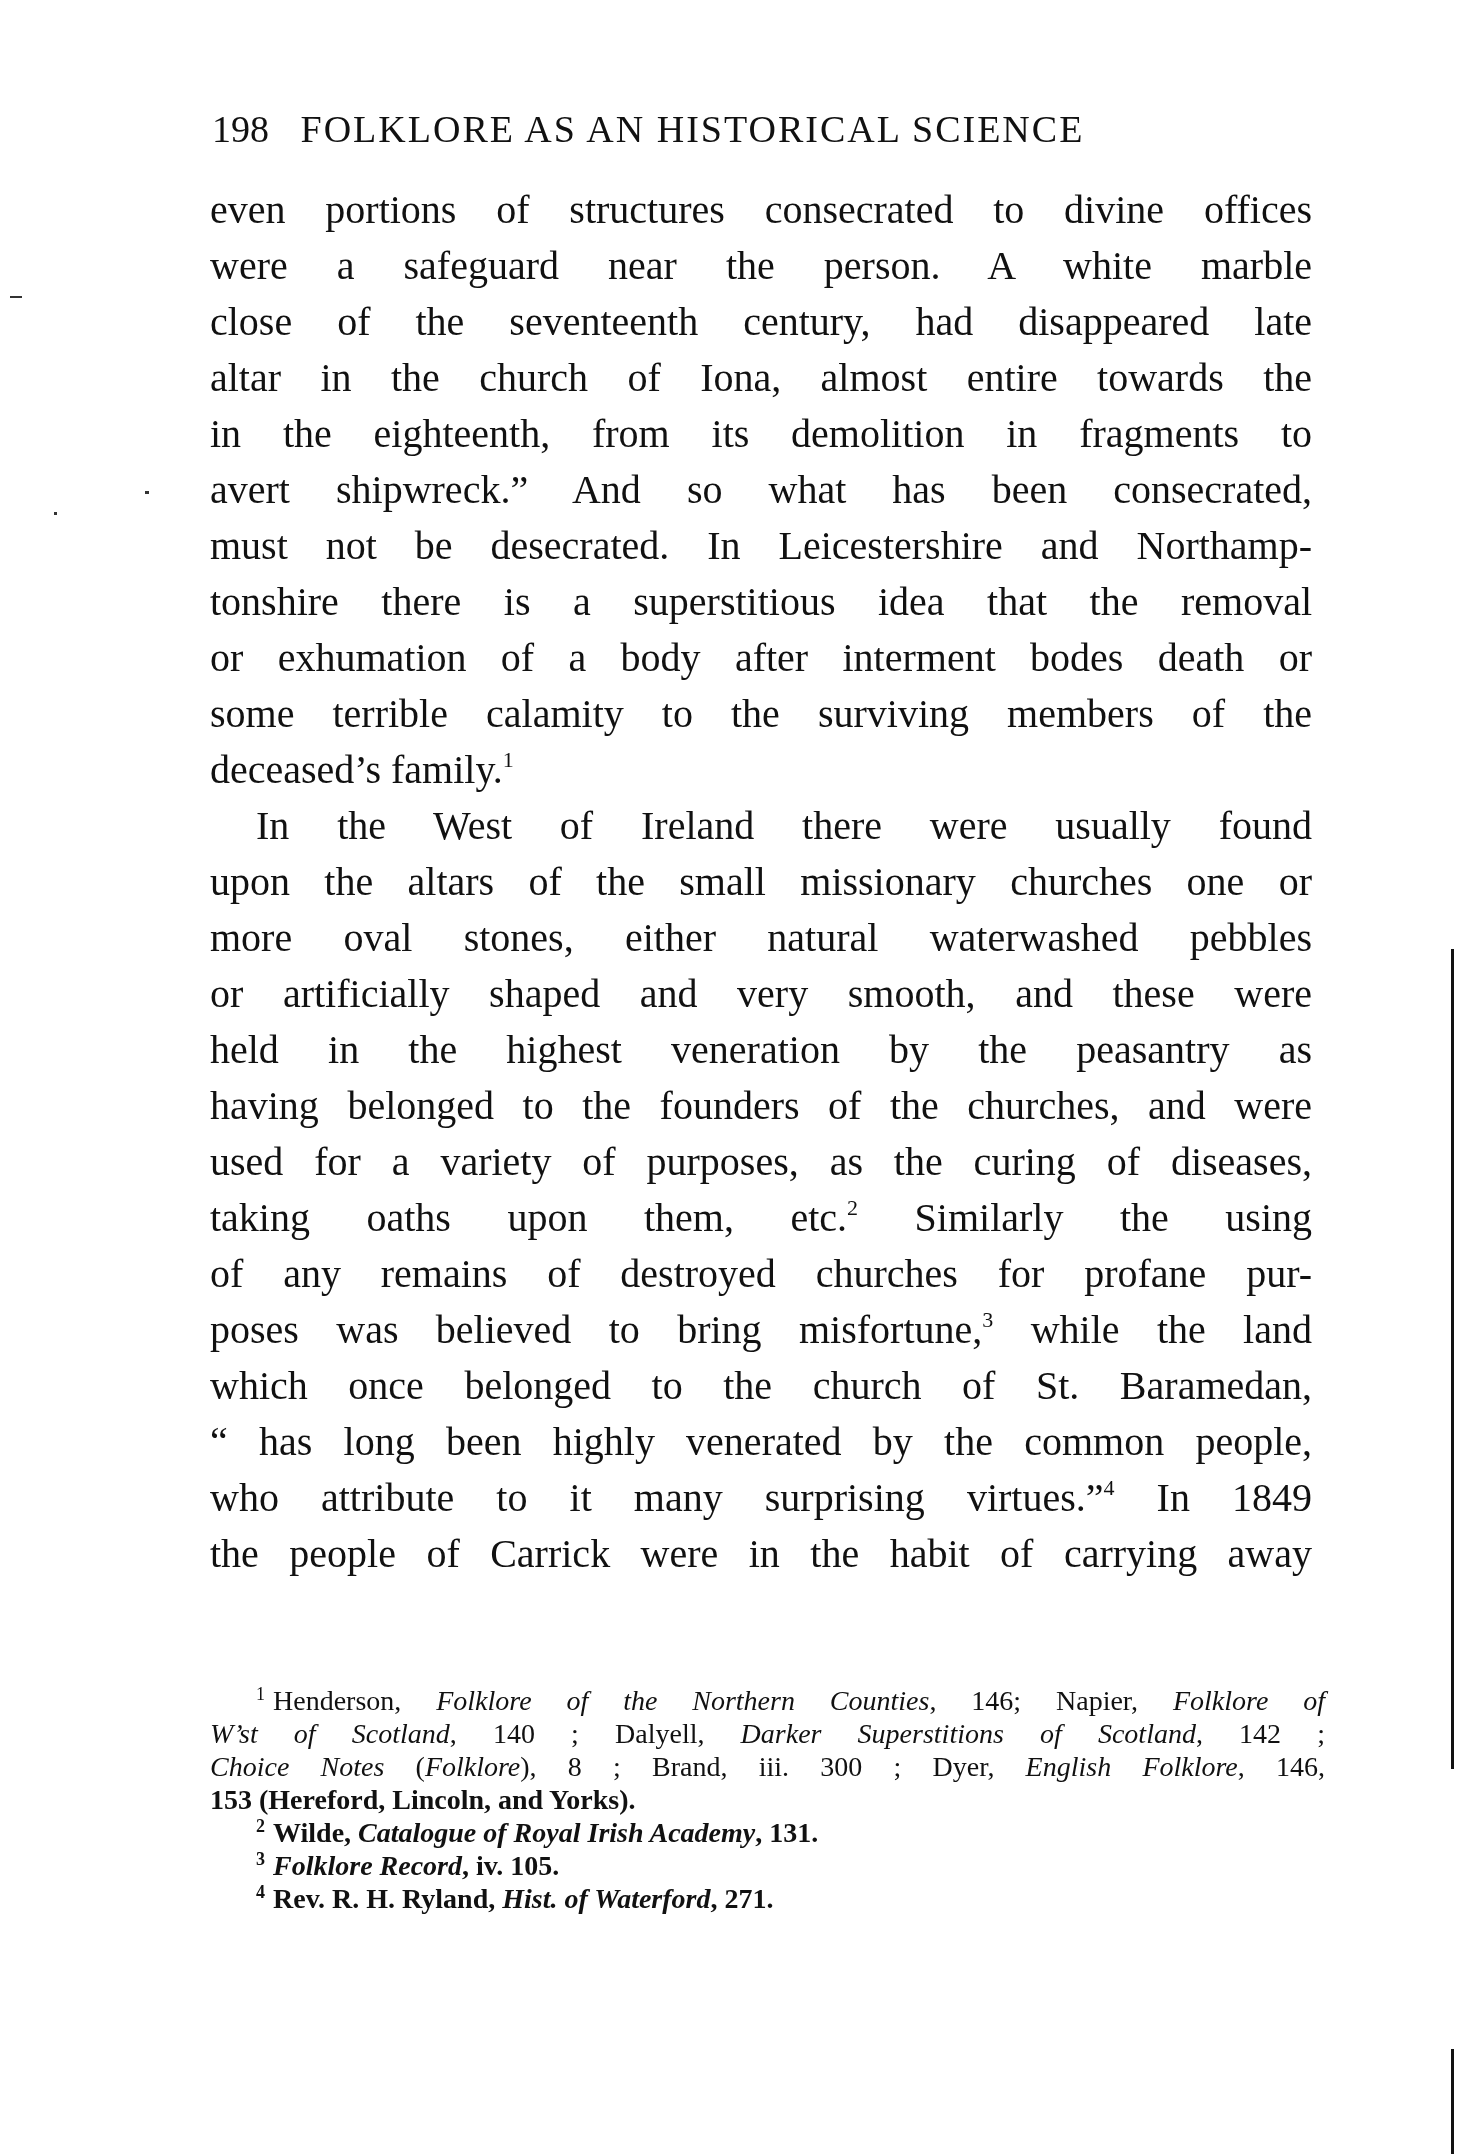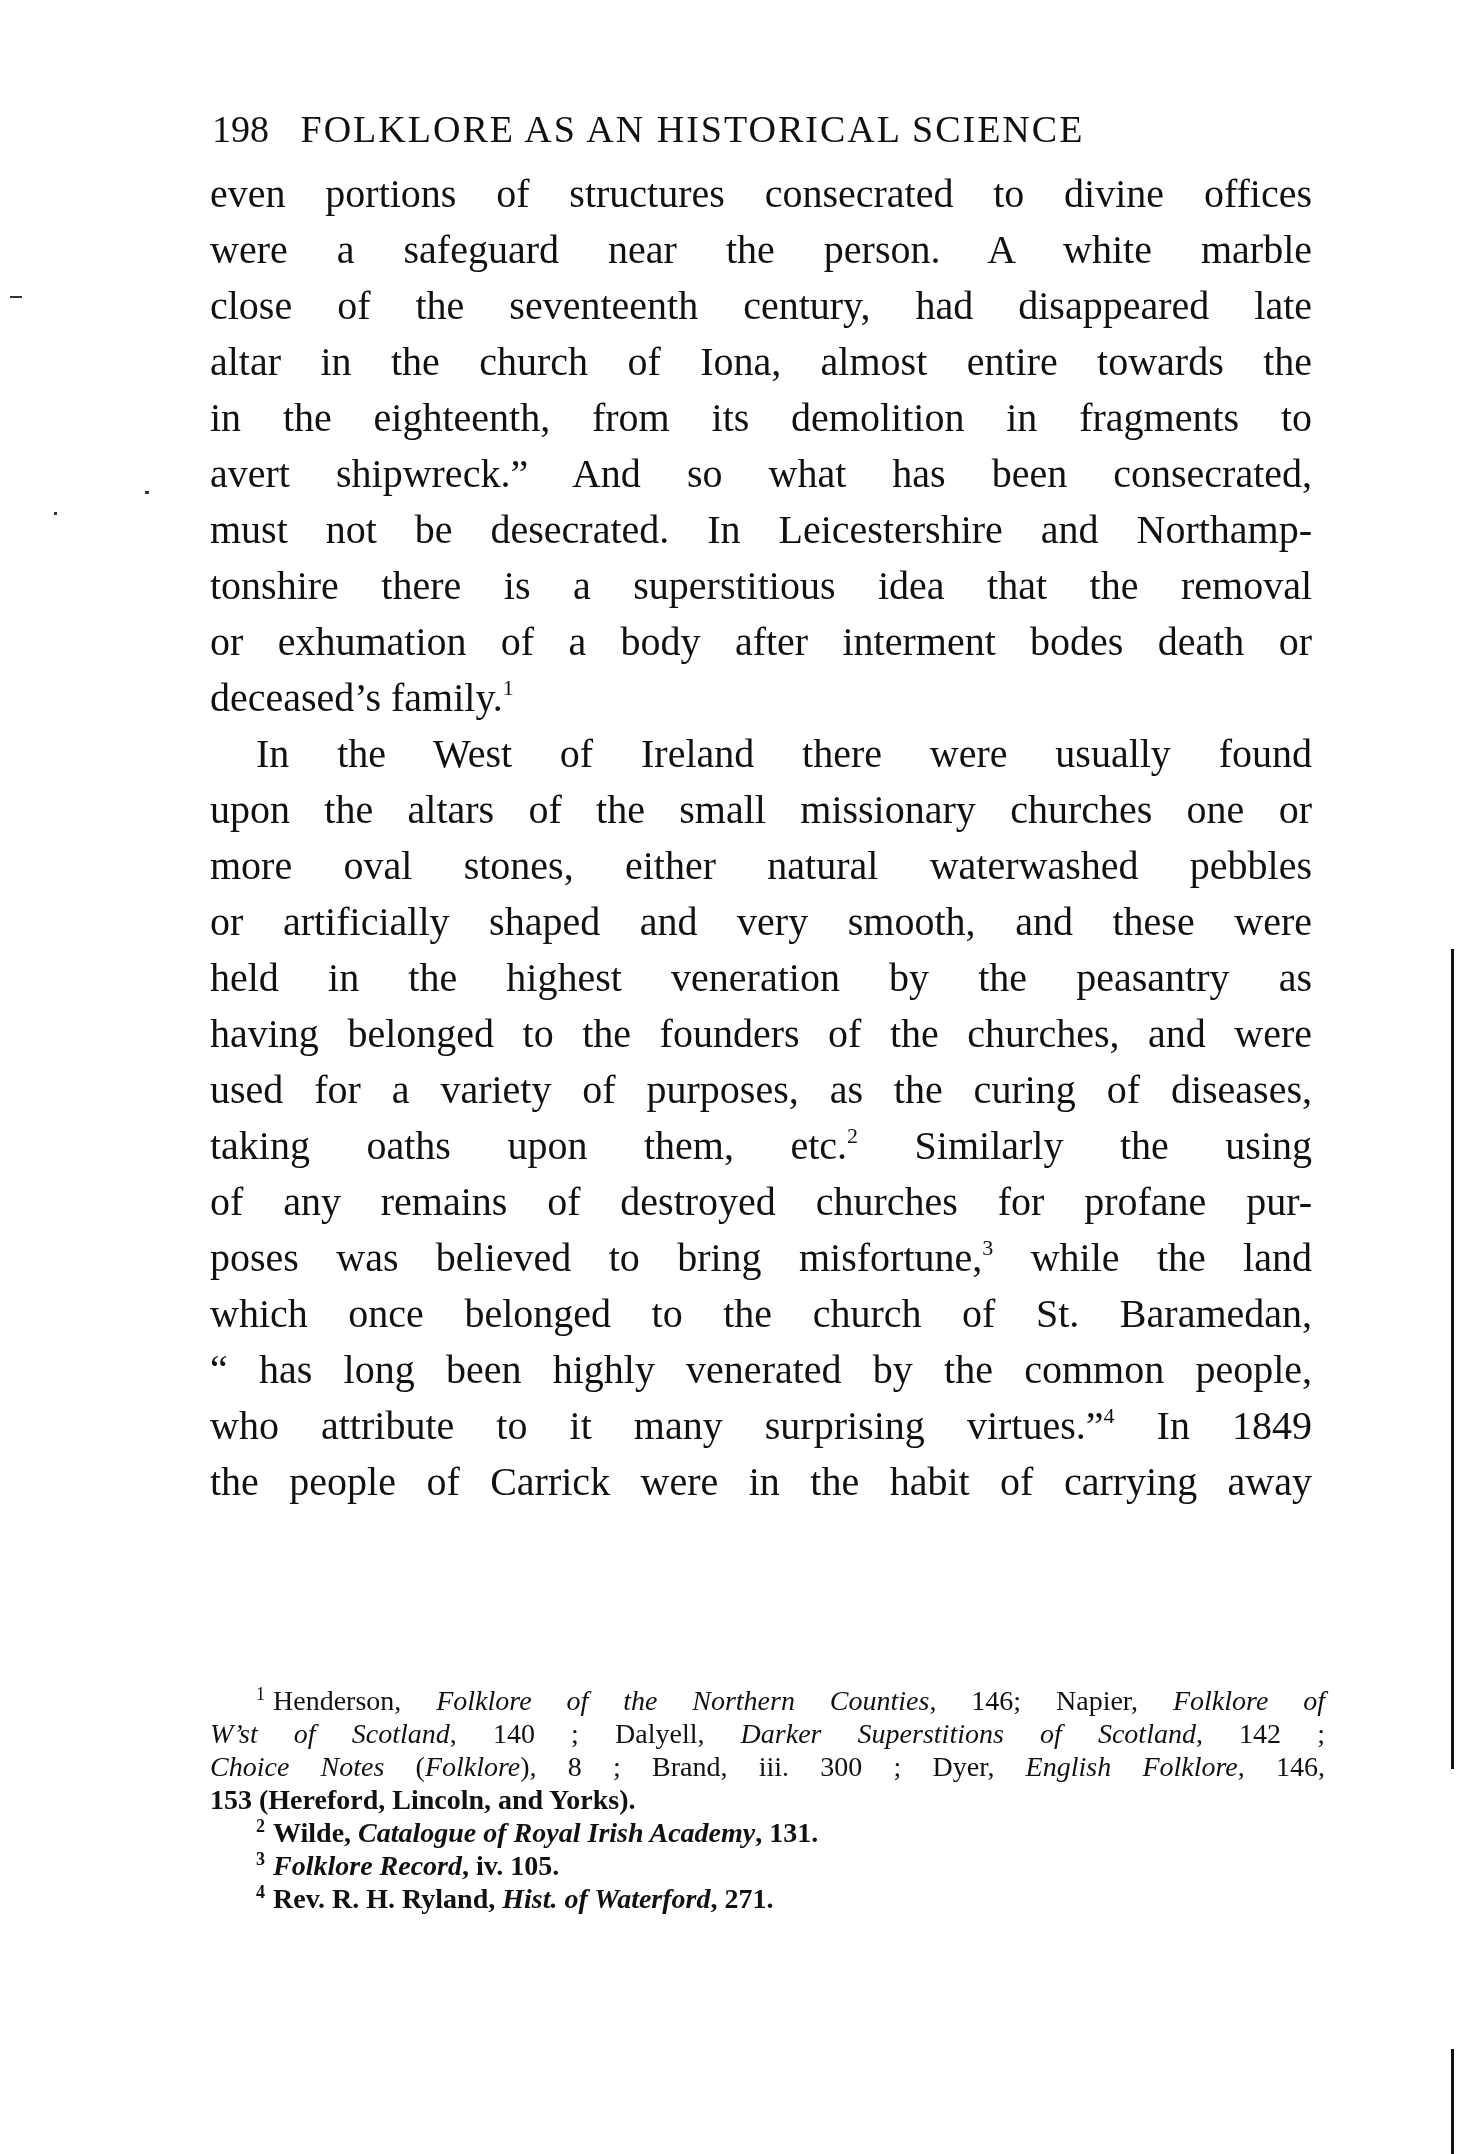--- a/index.html
+++ b/index.html
@@ -14,7 +14,7 @@
   }
   .running-head .folio { letter-spacing: 0; margin-right: 20px; }
   .body-text {
-    position: absolute; left: 210px; top: 132px; width: 1102px;
+    position: absolute; left: 210px; top: 148px; width: 1102px;
   }
   .line {
     display: block; height: 56px; line-height: 56px; font-size: 40px;

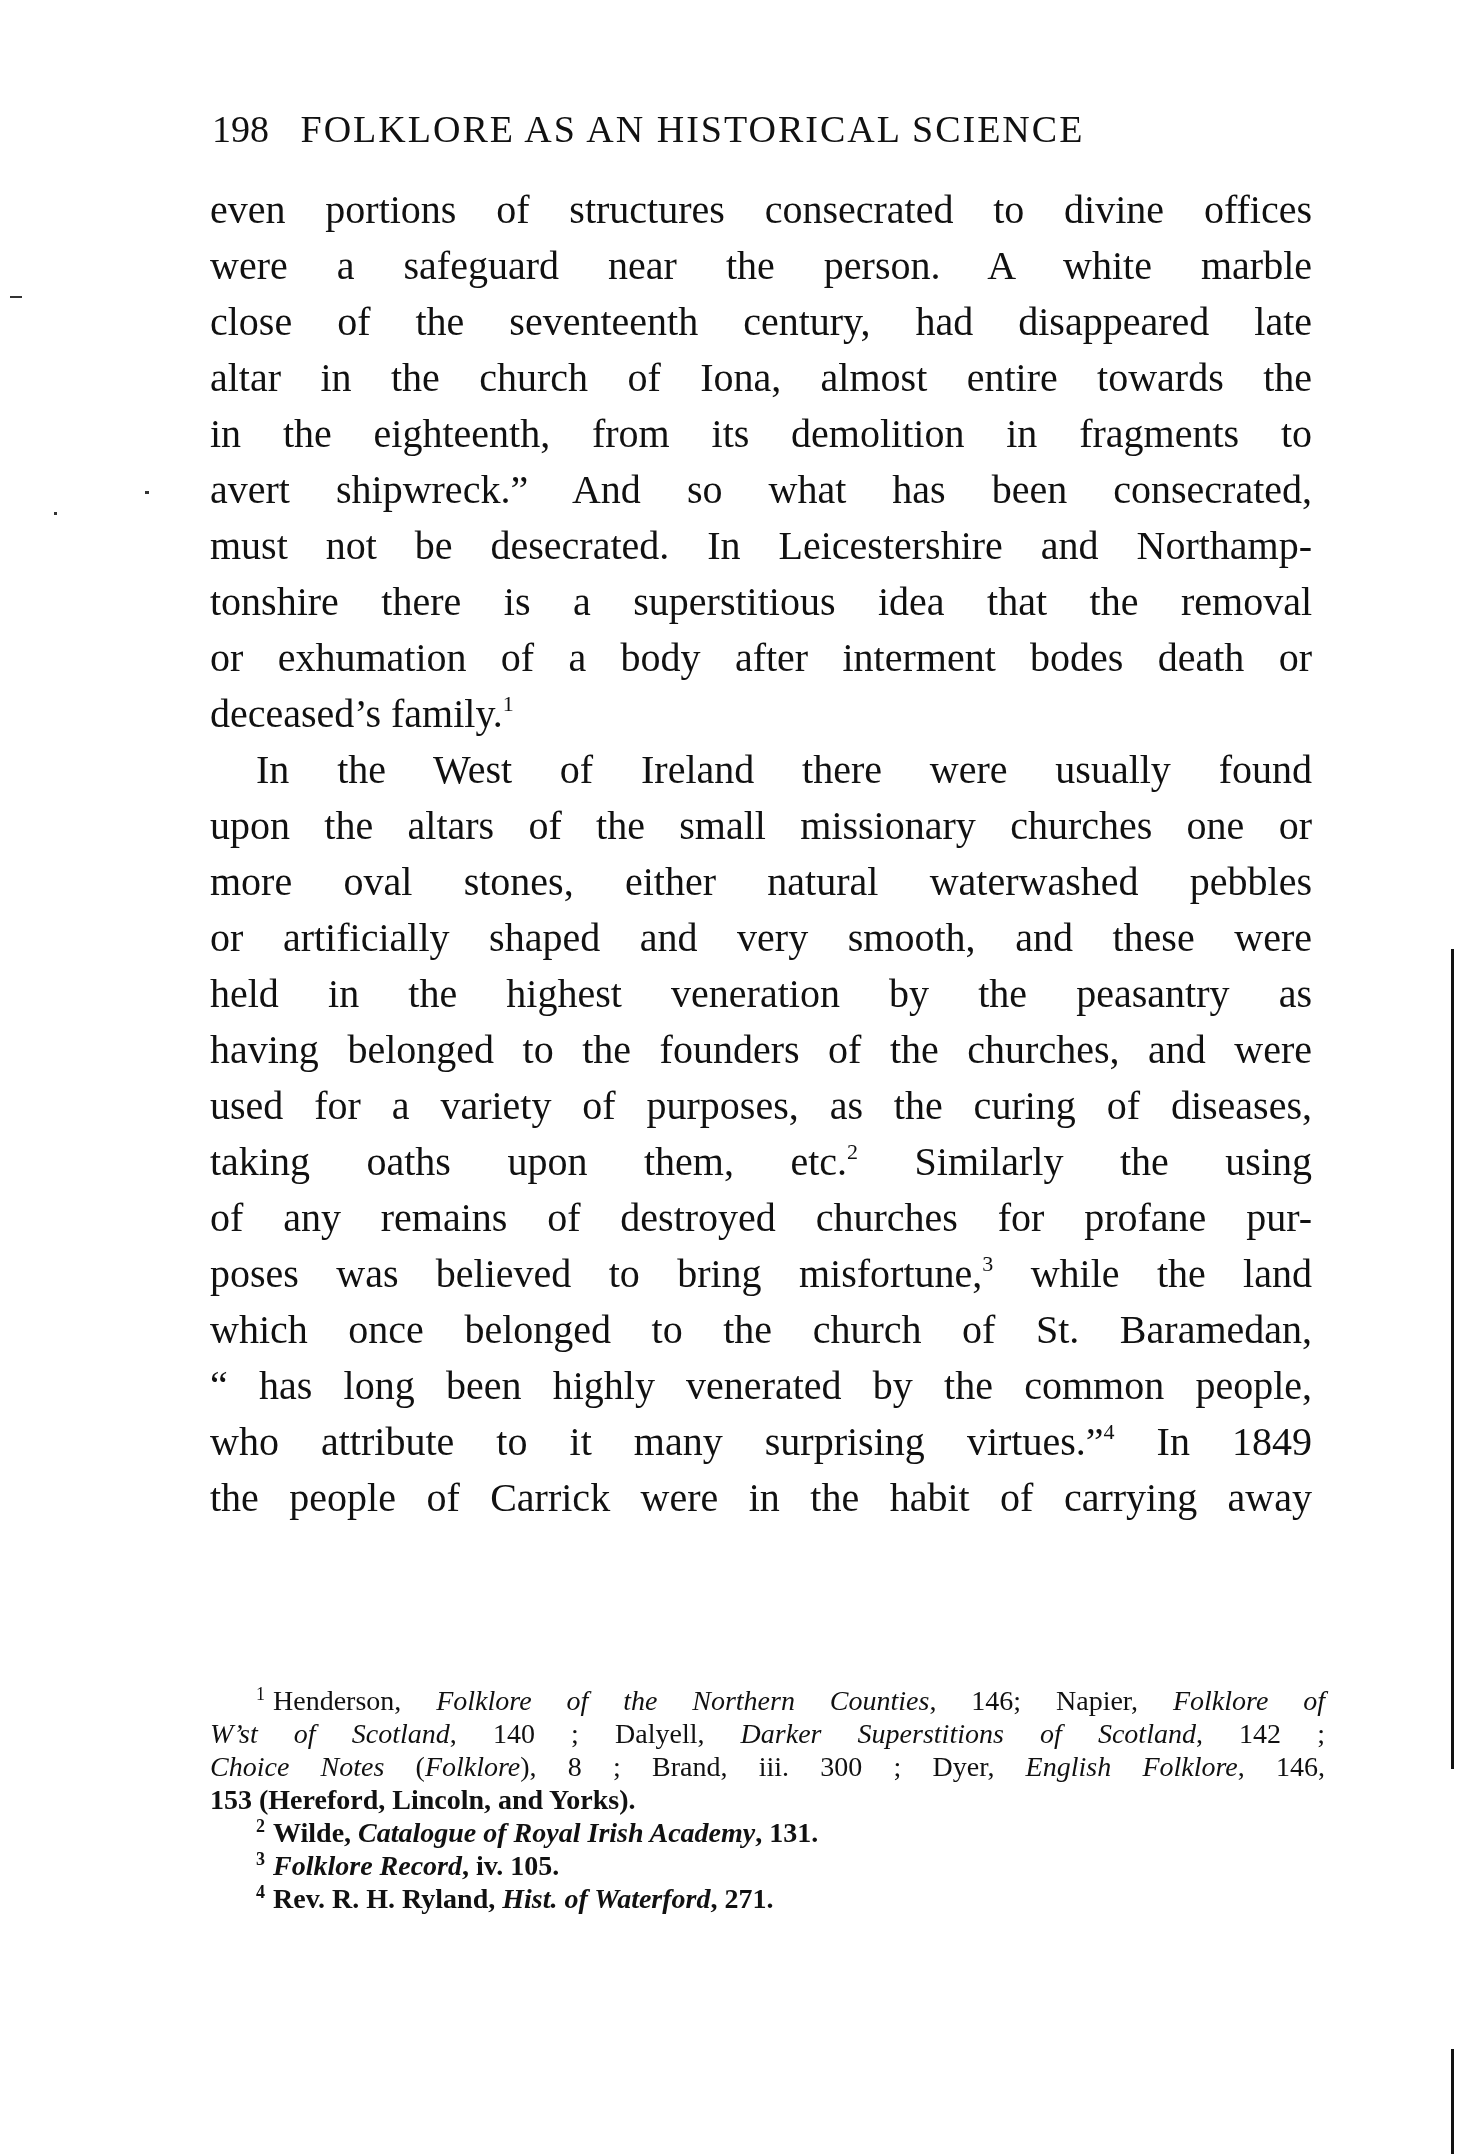--- a/index.html
+++ b/index.html
@@ -60,6 +60,7 @@
       <span class="line"><span>must not be desecrated.  In Leicestershire and Northamp-</span></span>
       <span class="line"><span>tonshire there is a superstitious idea that the removal</span></span>
       <span class="line"><span>or exhumation of a body after interment bodes death or</span></span>
+      <span class="line"><span>some terrible calamity to the surviving members of the</span></span>
       <span class="line last"><span>deceased’s family.</span><span class="sup">1</span></span>
       <span class="line indent"><span>In the West of Ireland there were usually found</span></span>
       <span class="line"><span>upon the altars of the small missionary churches one or</span></span>

